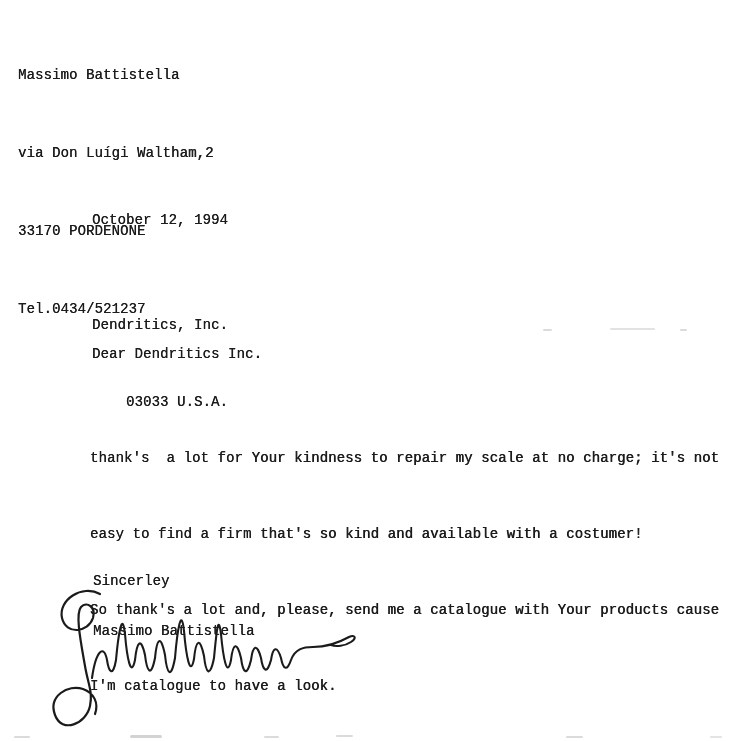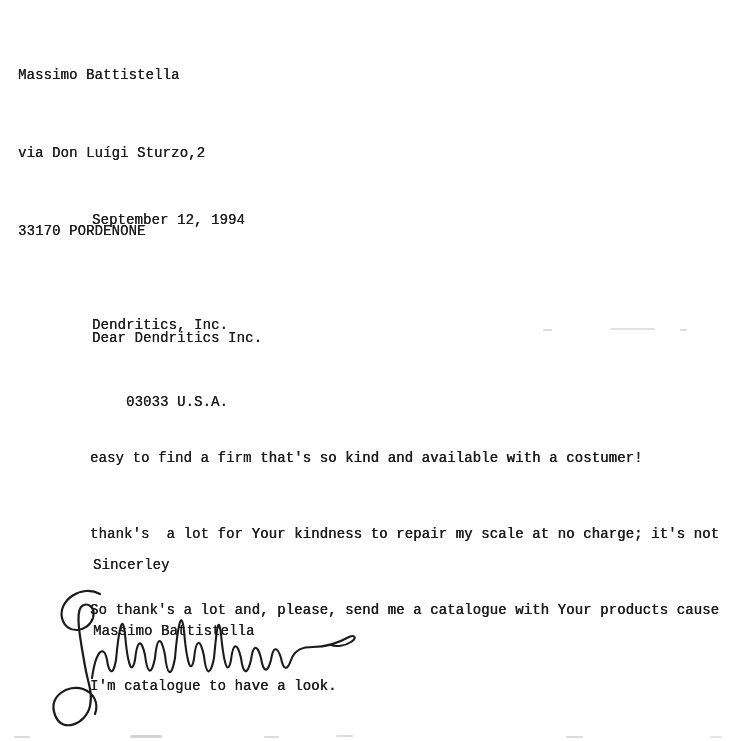--- a/index.html
+++ b/index.html
@@ -74,7 +74,7 @@
 
   <div class="block sender-block">
     <div>Massimo Battistella</div>
-    <div>via Don Luígi Sturzo,2</div>
+    <div>via Don Luígi Waltham,2</div>
     <div>33170 PORDENONE</div>
   </div>
 

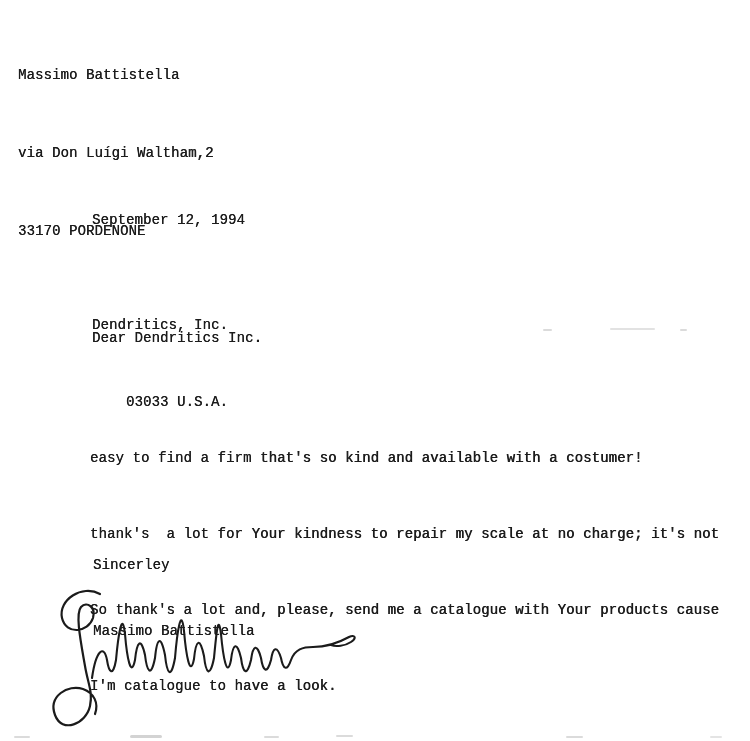--- a/index.html
+++ b/index.html
@@ -78,7 +78,7 @@
     <div>33170 PORDENONE</div>
   </div>
 
-  <div class="line date-line">September 12, 1994</div>
+  <div class="line date-line">October 12, 1994</div>
 
   <div class="block recipient-block">
     <div>Dendritics, Inc.</div>

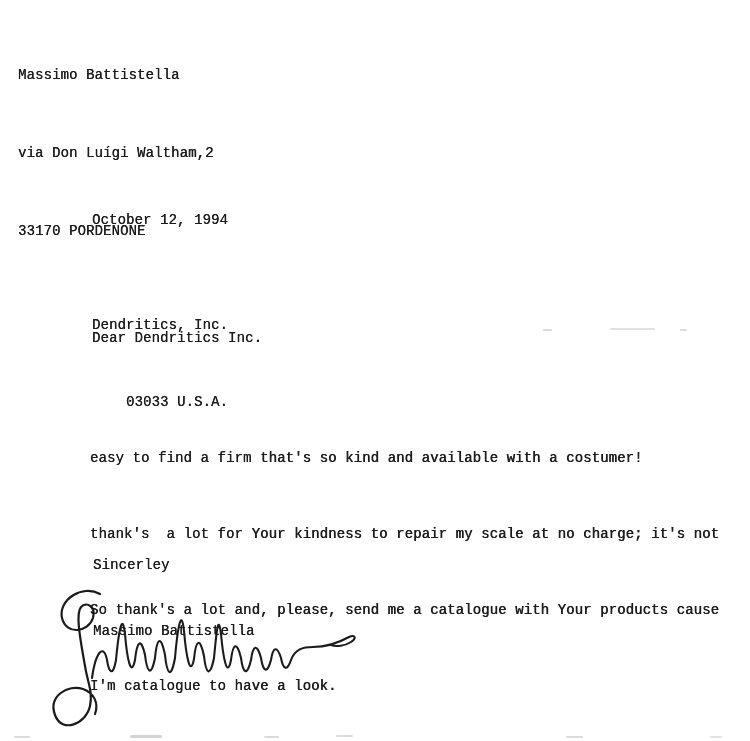--- a/index.html
+++ b/index.html
@@ -76,6 +76,7 @@
     <div>Massimo Battistella</div>
     <div>via Don Luígi Waltham,2</div>
     <div>33170 PORDENONE</div>
+    <div>Tel.0434/521237</div>
   </div>
 
   <div class="line date-line">October 12, 1994</div>

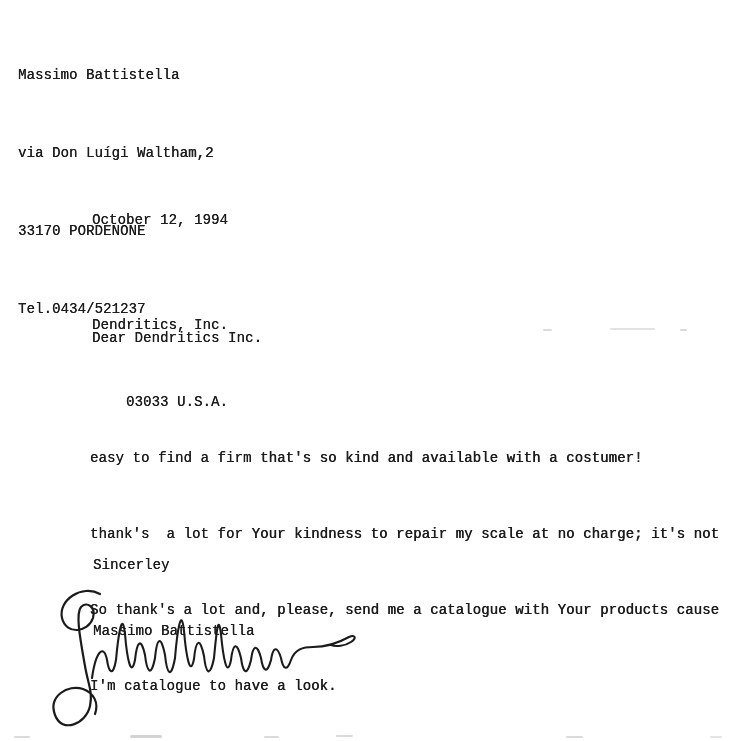--- a/index.html
+++ b/index.html
@@ -35,7 +35,7 @@
   .sender-block    { left: 18px;  top: 10px;  line-height: 26px; }
   .date-line       { left: 92px;  top: 212px; }
   .recipient-block { left: 92px;  top: 262px; line-height: 25.6px; text-align: right; }
-  .salutation-line { left: 92px;  top: 330px; text-align: right; }
+  .salutation-line { left: 92px;  top: 346px; text-align: right; }
   .body-block      { left: 90px;  top: 395px; line-height: 25.4px; }
   .closing-line    { left: 93px;  top: 557px; }
   .typed-name-line { left: 93px;  top: 623px; }

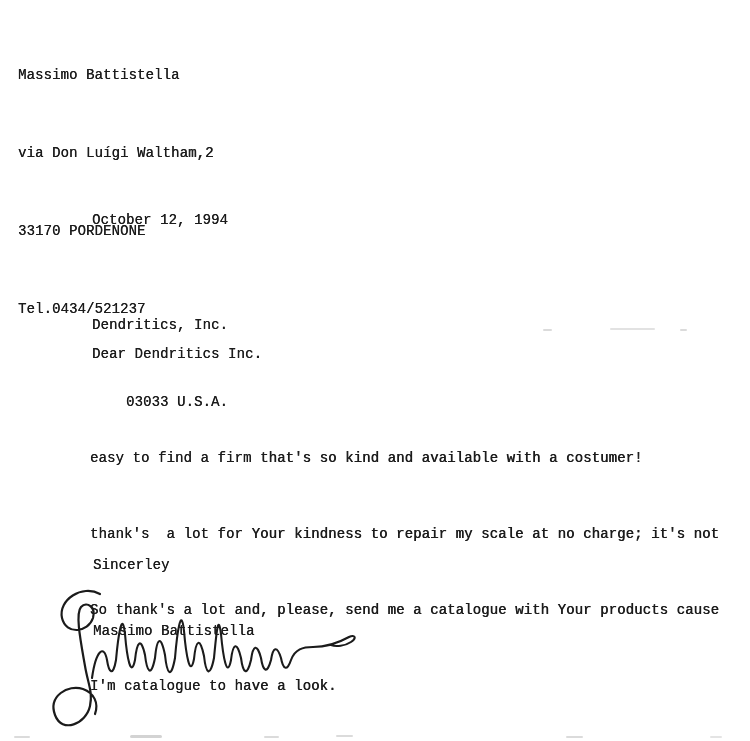--- a/index.html
+++ b/index.html
@@ -89,8 +89,8 @@
   <div class="line salutation-line">Dear Dendritics Inc.</div>
 
   <div class="block body-block">
+    <div>thank's  a lot for Your kindness to repair my scale at no charge; it's not</div>
     <div>easy to find a firm that's so kind and available with a costumer!</div>
-    <div>thank's  a lot for Your kindness to repair my scale at no charge; it's not</div>
     <div>So thank's a lot and, please, send me a catalogue with Your products cause</div>
     <div>I'm catalogue to have a look.</div>
     

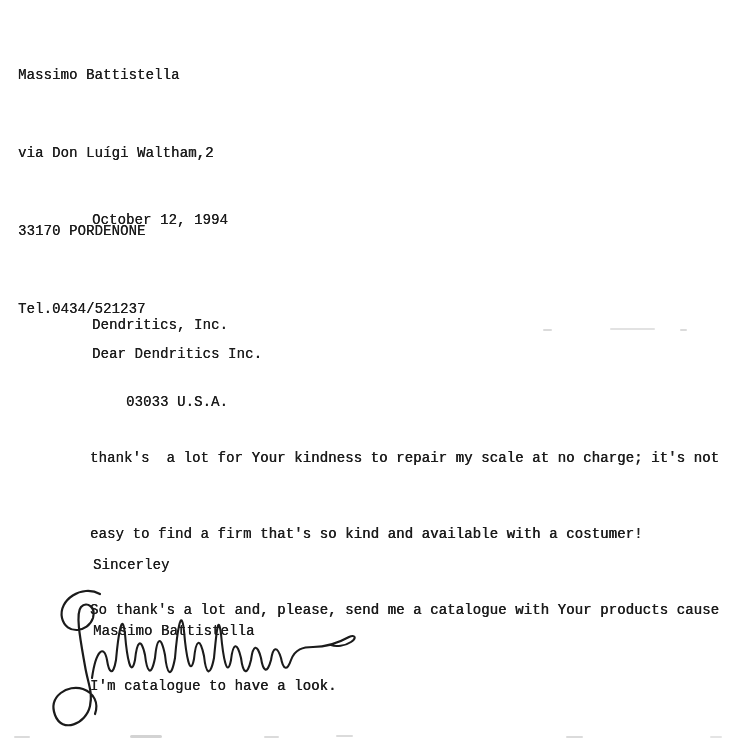--- a/index.html
+++ b/index.html
@@ -37,7 +37,7 @@
   .recipient-block { left: 92px;  top: 262px; line-height: 25.6px; text-align: right; }
   .salutation-line { left: 92px;  top: 346px; text-align: right; }
   .body-block      { left: 90px;  top: 395px; line-height: 25.4px; }
-  .closing-line    { left: 93px;  top: 557px; }
+  .closing-line    { left: 93px;  top: 573px; }
   .typed-name-line { left: 93px;  top: 623px; }
 
   .signature-svg {

